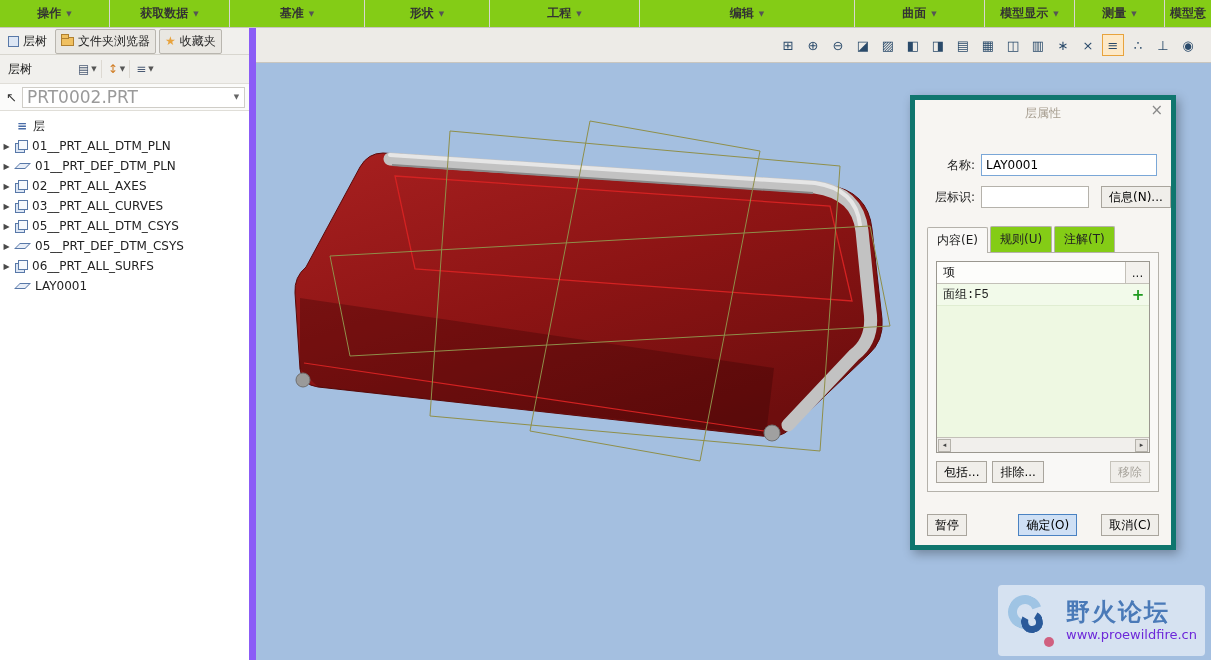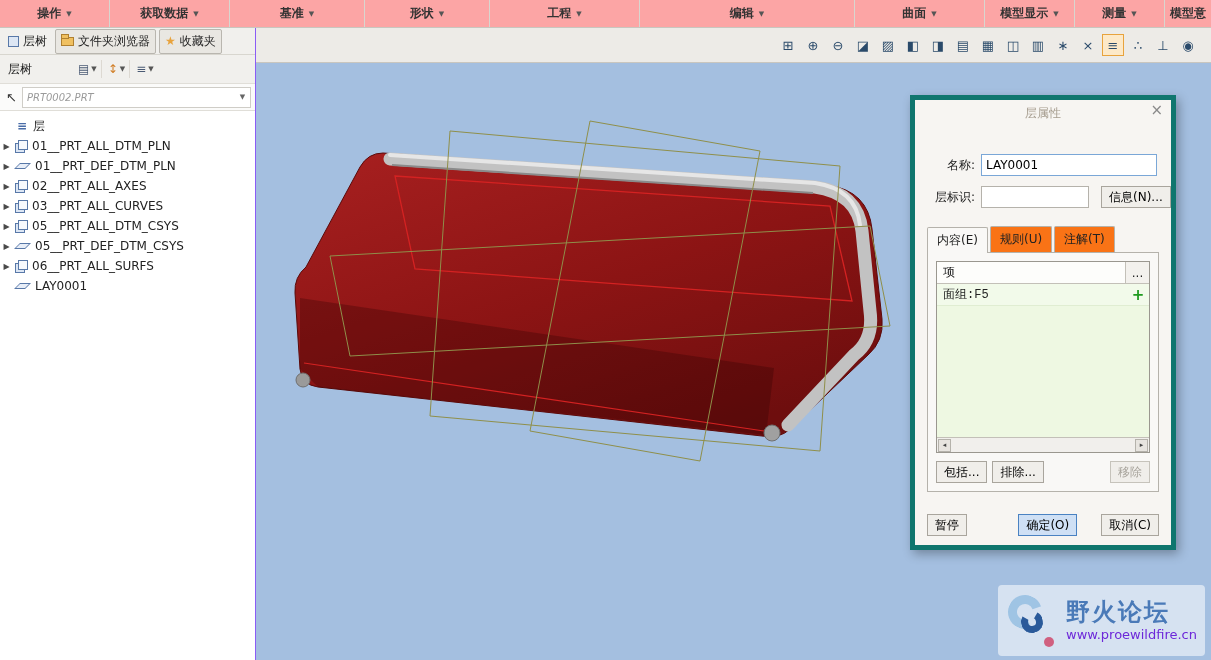--- a/index.html
+++ b/index.html
@@ -7,7 +7,7 @@
   body { font-family:"DejaVu Sans", sans-serif; font-size:12px; color:#222; background:#f1f0ed; position:relative; }
 
   
-  .ribbon { display:flex; height:28px; background:#fca5a5; border-bottom:1px solid #c9c6bf; }
+  .ribbon { display:flex; height:28px; background:#84cc16; border-bottom:1px solid #c9c6bf; }
   .rtab { display:flex; align-items:center; justify-content:center; gap:5px; border-right:1px solid #d8d6cf; color:#333; font-weight:600; }
   .caret { font-size:7px; color:#555; }
 

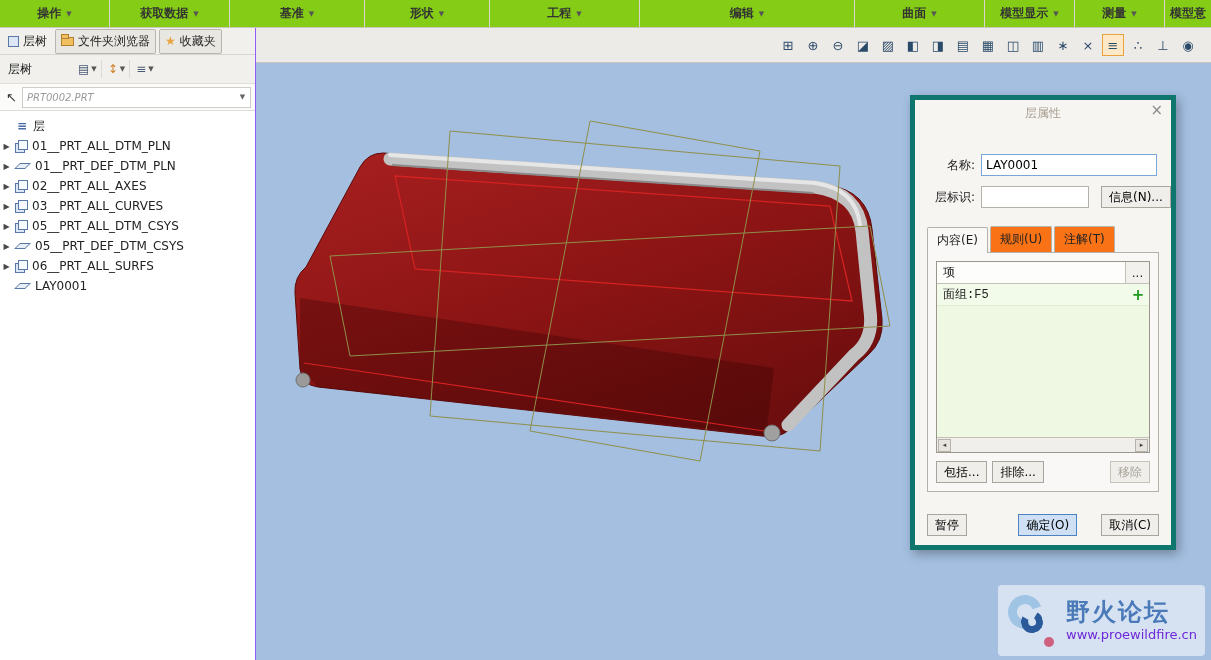--- a/index.html
+++ b/index.html
@@ -13,7 +13,7 @@
 
   
   .main { display:flex; height:632px; }
-  .left { width:256px; border-right:1px solid #8b5cf6; display:flex; flex-direction:column; background:#f1f0ed; }
+  .left { width:256px; border-right:7px solid #8b5cf6; display:flex; flex-direction:column; background:#f1f0ed; }
 
   .navtabs { height:27px; display:flex; align-items:center; gap:3px; padding:0 3px; border-bottom:1px solid #d8d6cf; }
   .navtab { display:flex; align-items:center; gap:4px; padding:3px 5px; white-space:nowrap; }

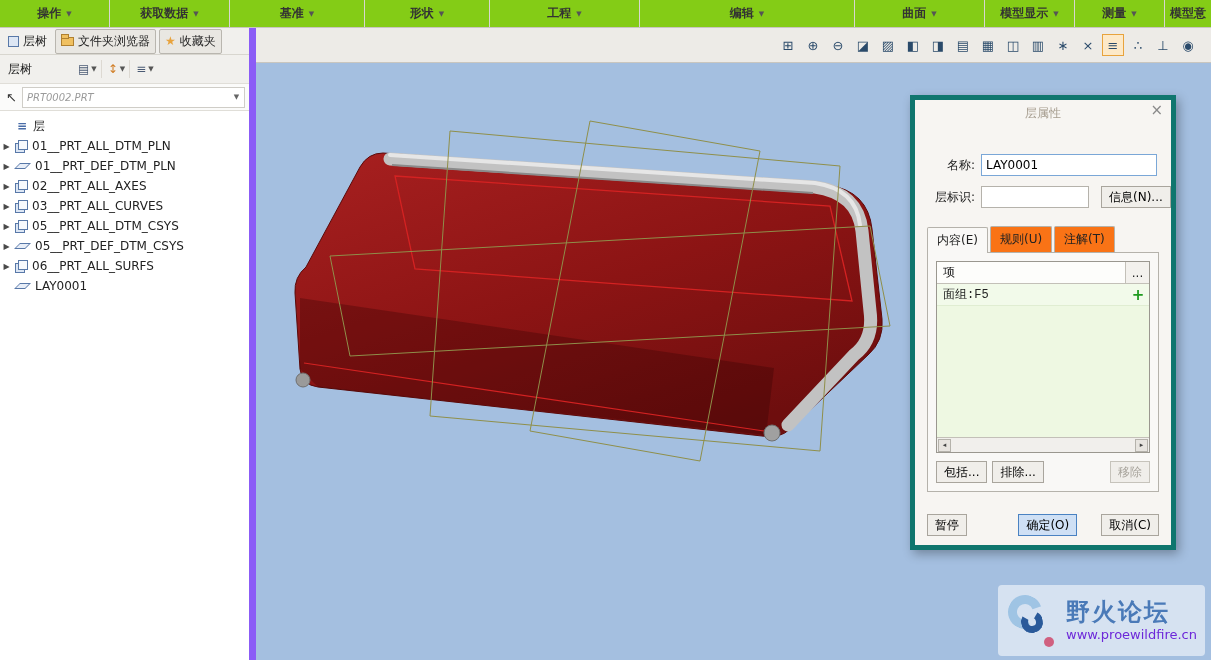--- a/index.html
+++ b/index.html
@@ -33,7 +33,7 @@
   .searchrow { height:27px; display:flex; align-items:center; background:#fbfbfa; border-bottom:1px solid #e0ded8; padding:2px 4px; gap:5px; }
   .pointer { color:#333; font-size:13px; padding-left:2px; }
   .searchbox { flex:1; display:flex; align-items:center; border:1px solid #cfcdc7; background:#fff; height:21px; }
-  input.search { flex:1; border:0; outline:none; color:#9a9a9a; font-size:10px; padding:0 4px; background:transparent; font-family:inherit; width:100%;font-style:italic; }
+  input.search { flex:1; border:0; outline:none; color:#9a9a9a; font-size:17px; padding:0 4px; background:transparent; font-family:inherit; width:100%; }
   .searchcaret { width:15px; text-align:center; color:#666; font-size:7px; }
 
   .tree { flex:1; background:#fff; padding:5px 0; overflow:hidden; }

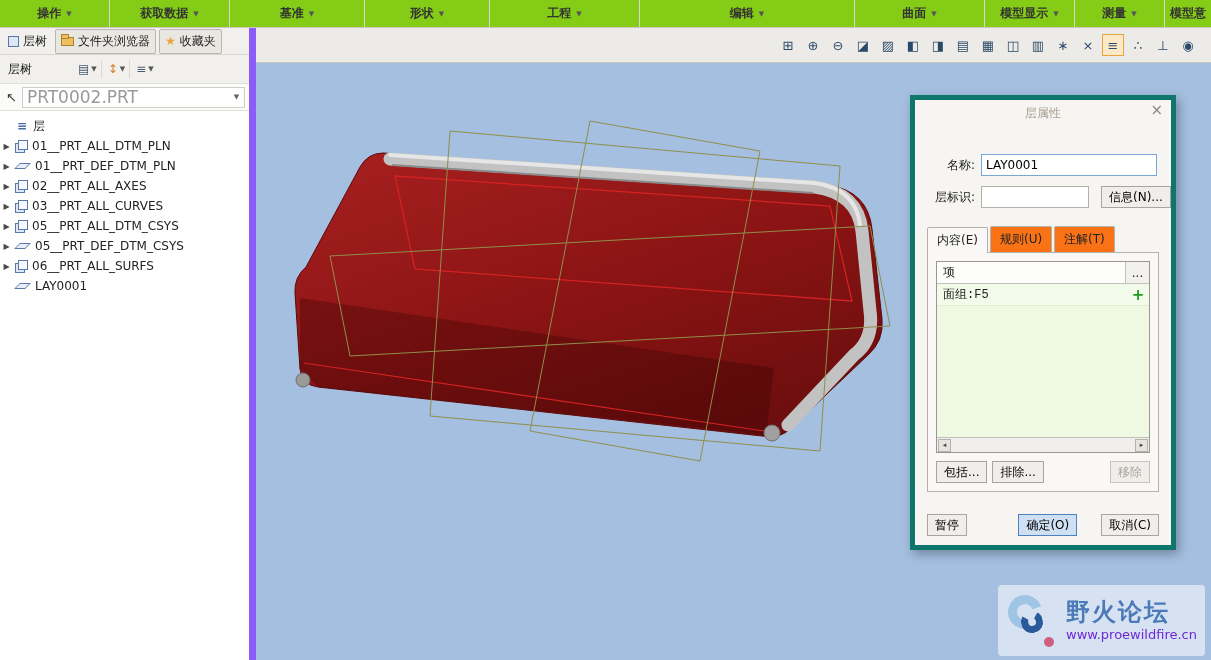--- a/index.html
+++ b/index.html
@@ -67,7 +67,7 @@
   .id-input { width:108px; flex:none; }
   .dlg-btn { height:22px; background:#f0eeea; border:1px solid #a9a59d; padding:0 7px; font-size:12px; font-family:inherit; white-space:nowrap; }
   .dlg-tabs { display:flex; margin:18px 12px 0; gap:2px; }
-  .dlg-tab { padding:4px 9px; border:1px solid #b5b2ab; border-bottom:none; background:#f97316; border-radius:2px 2px 0 0; position:relative; }
+  .dlg-tab { padding:4px 9px; border:1px solid #b5b2ab; border-bottom:none; background:#84cc16; border-radius:2px 2px 0 0; position:relative; }
   .dlg-tab.active { background:#f9f8f6; top:1px; }
   .dlg-panel { margin:0 12px; border:1px solid #b5b2ab; background:#f9f8f6; padding:8px; height:240px; display:flex; flex-direction:column; }
   .listbox { border:1px solid #9a978f; background:#eef8e2; flex:1; display:flex; flex-direction:column; min-height:0; }

